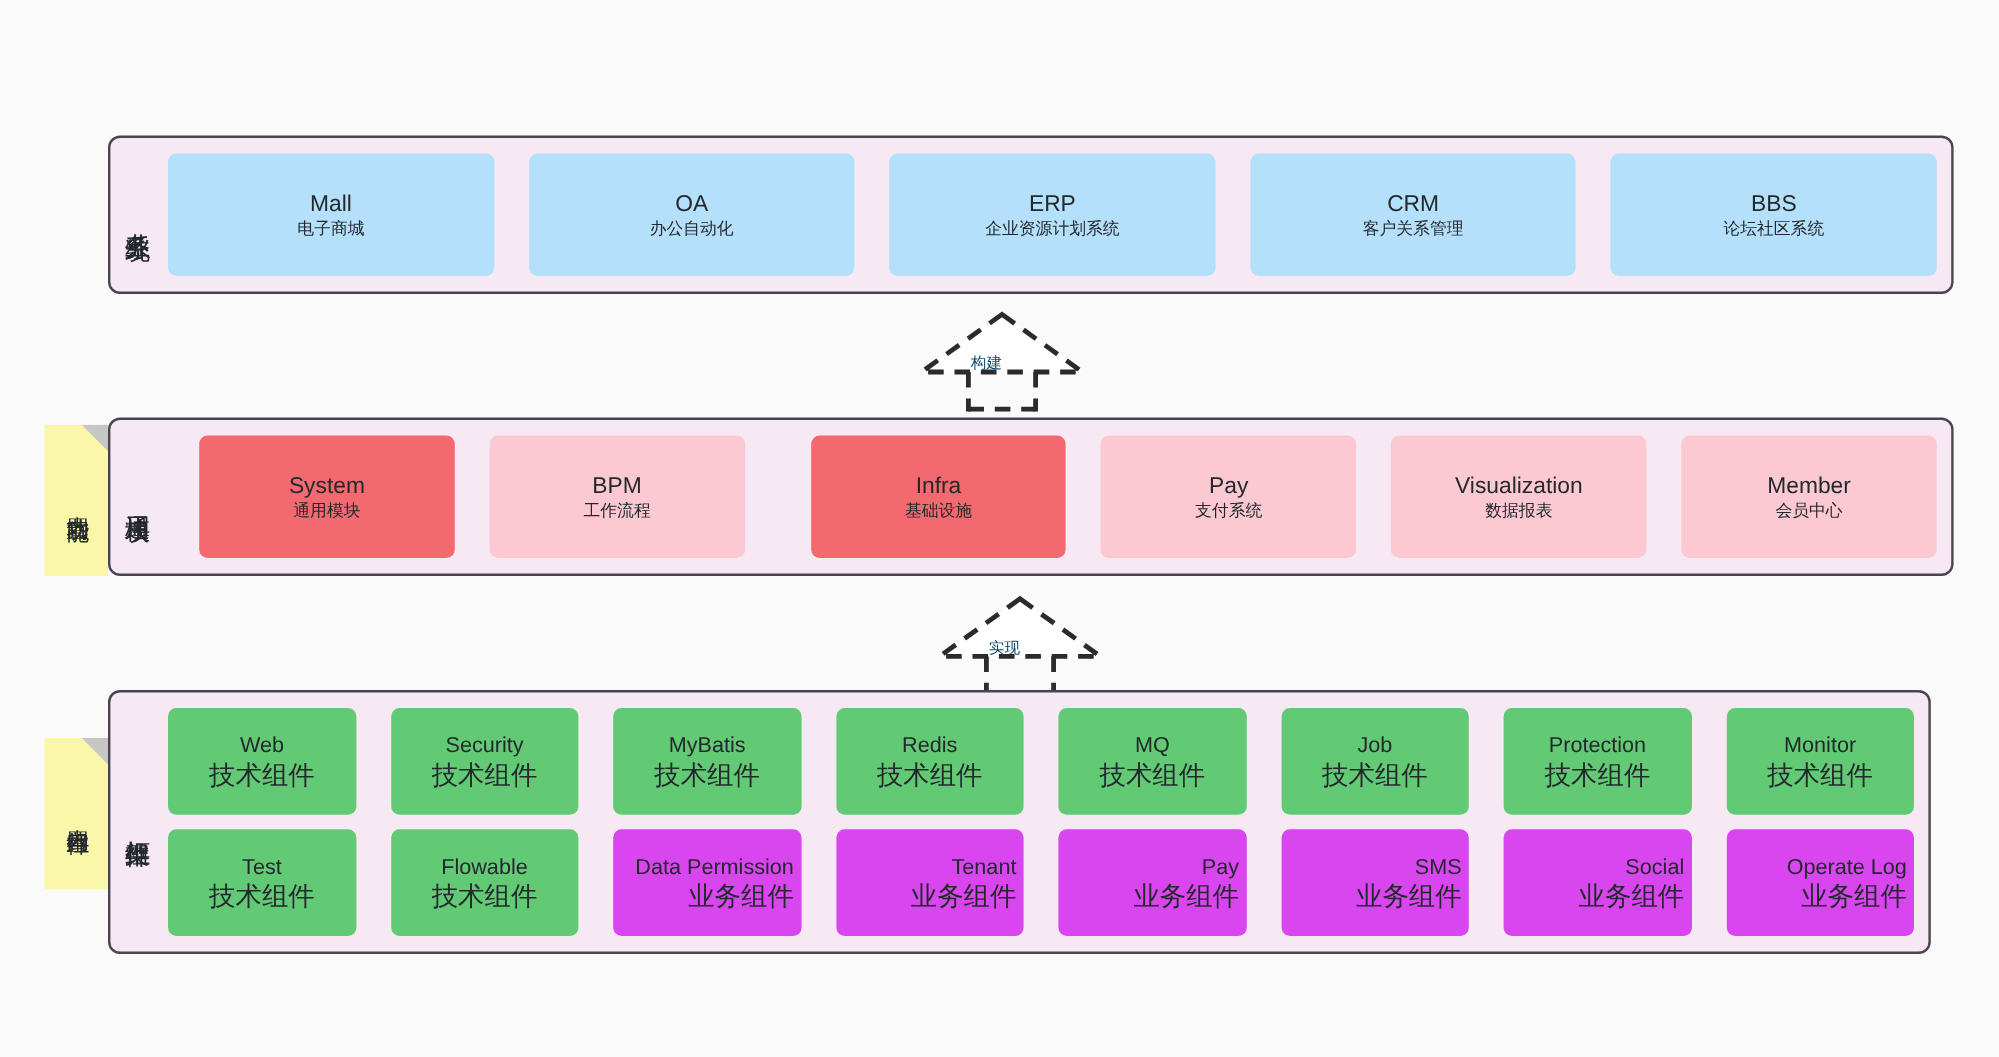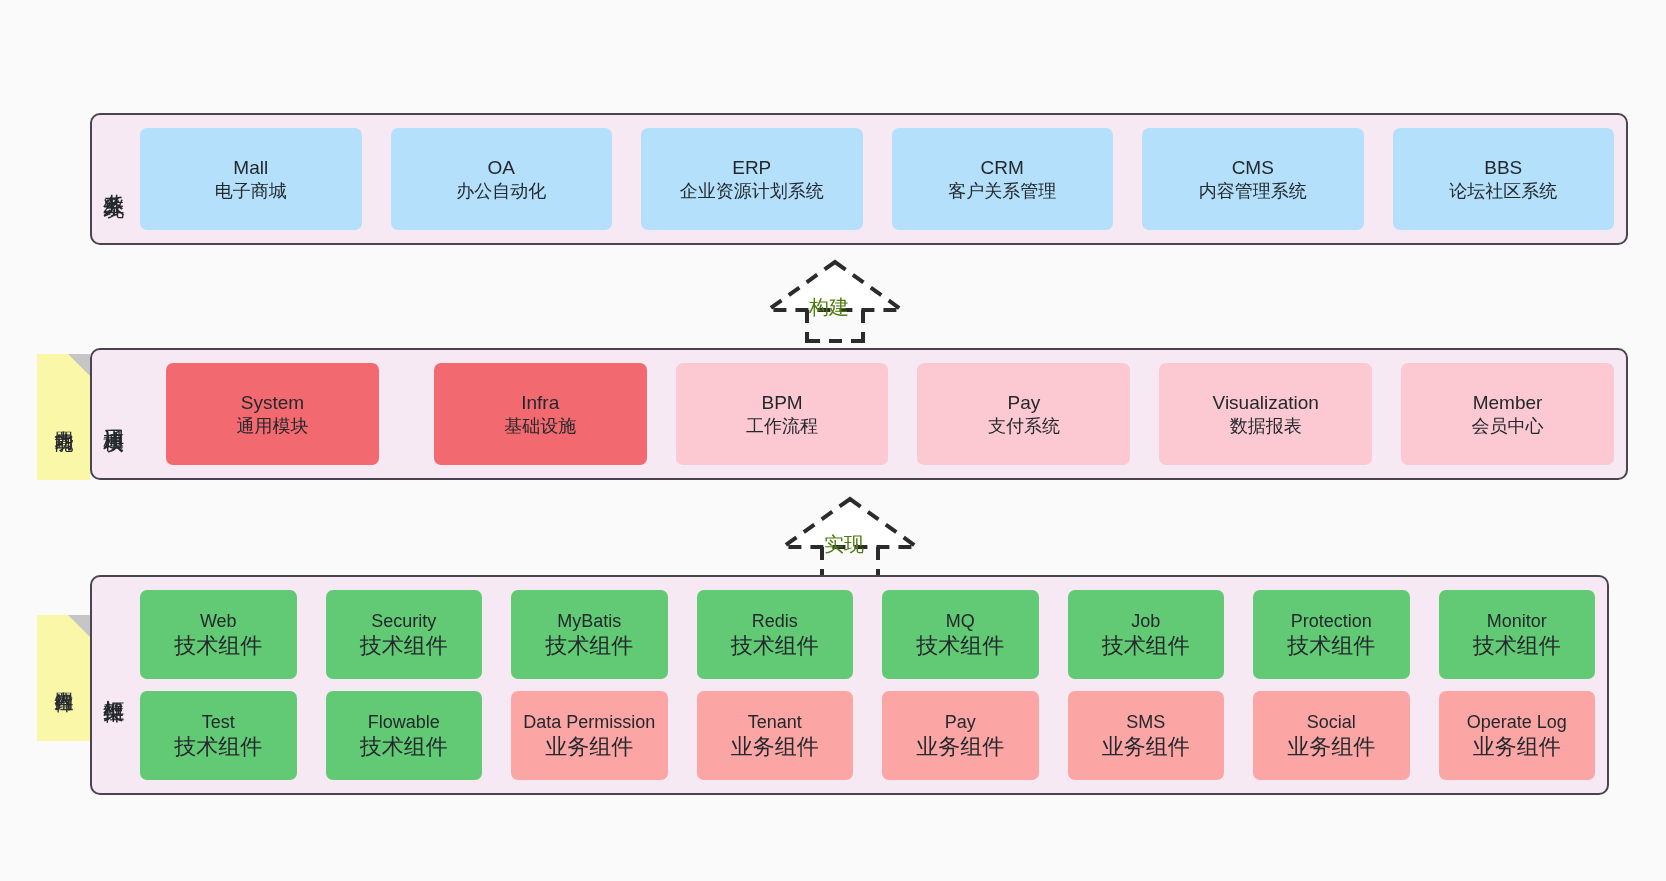--- a/index.html
+++ b/index.html
@@ -142,10 +142,6 @@
           <span class="t2">客户关系管理</span>
         </div>
         <div class="box c-blue">
-          <span class="t1">CMS</span>
-          <span class="t2">内容管理系统</span>
-        </div>
-        <div class="box c-blue">
           <span class="t1">BBS</span>
           <span class="t2">论坛社区系统</span>
         </div>

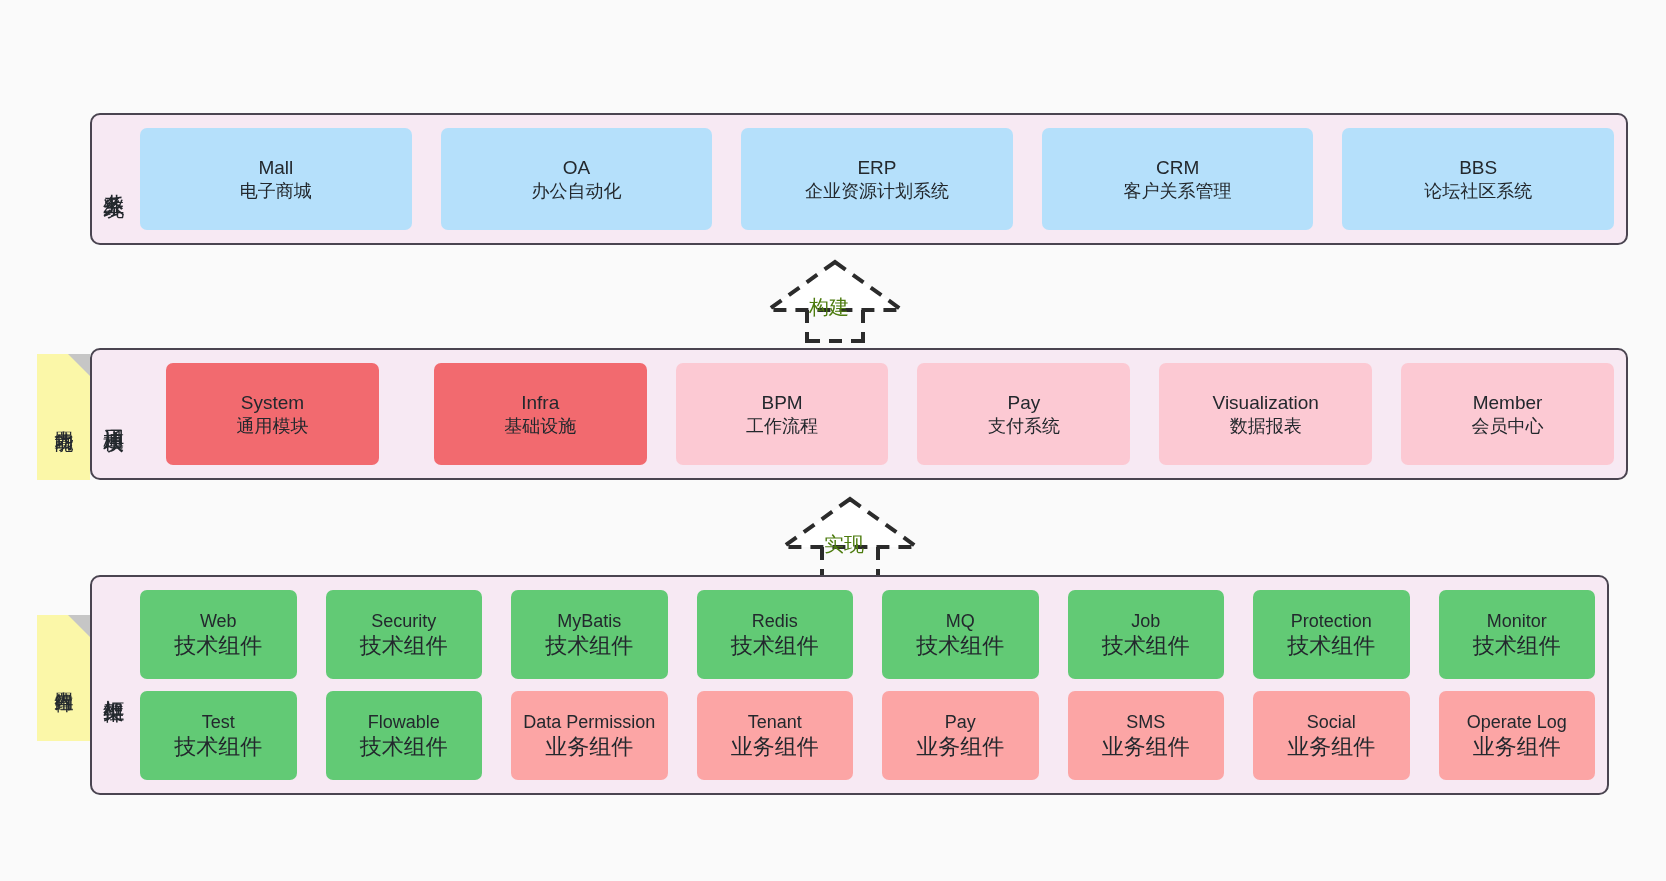--- a/index.html
+++ b/index.html
@@ -69,7 +69,7 @@
     padding: 4px 6px;
   }
   .box .t1 { font-size: 19px; }
-  .box .t2 { font-size: 18px; }
+  .box .t2 { font-size: 14px; }
   .box.small .t1 { font-size: 18px; }
   .box.small .t2 { font-size: 22px; }
 

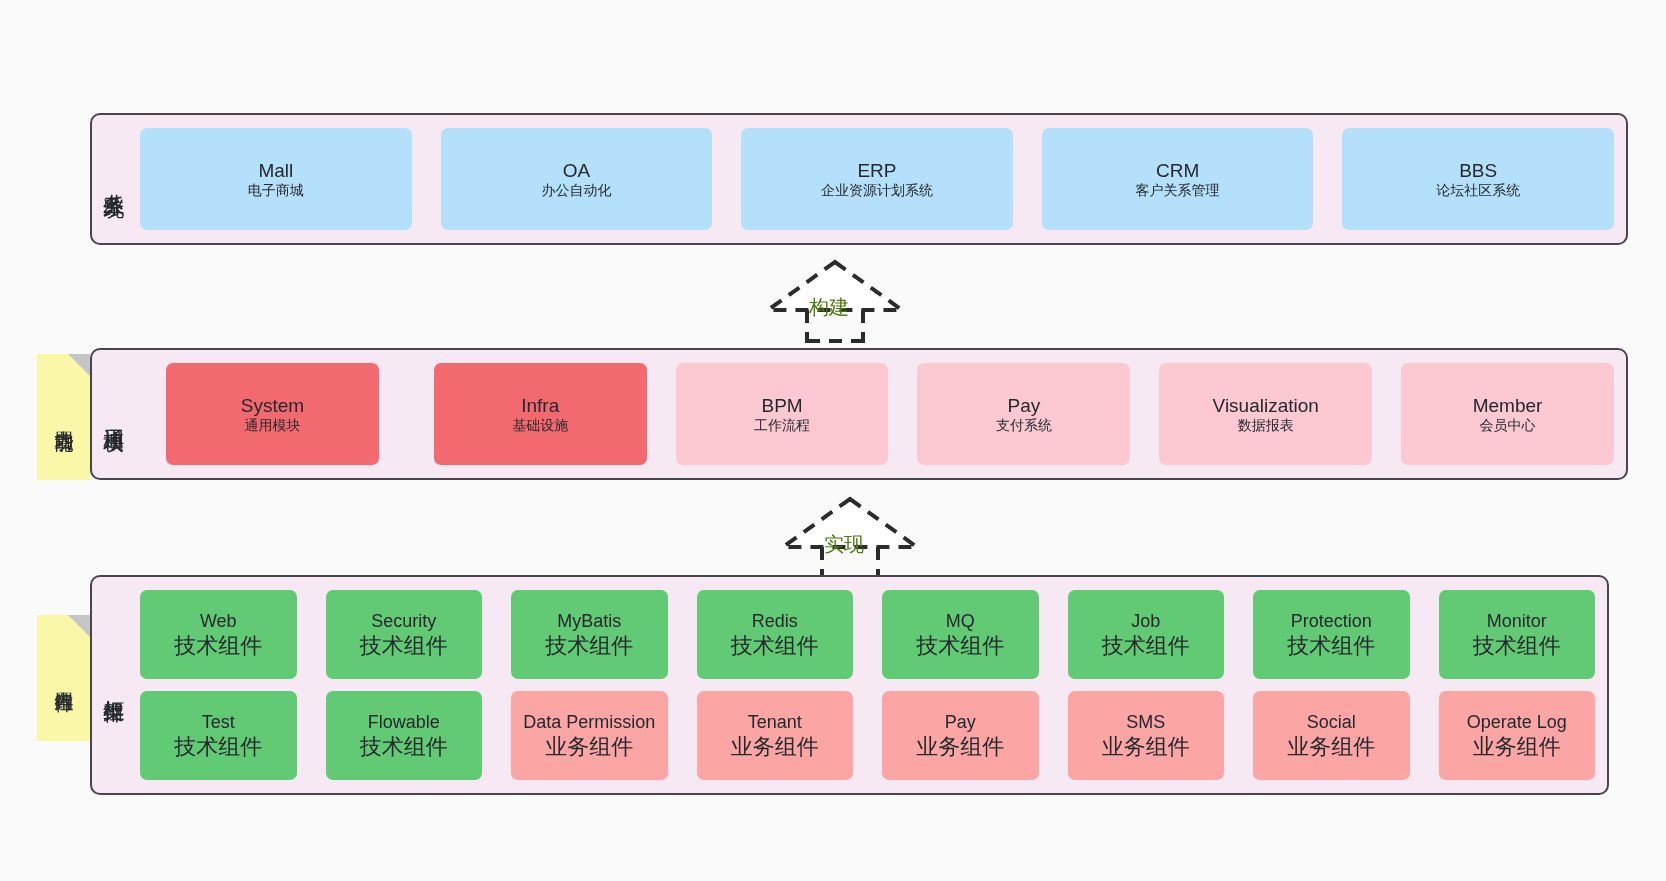--- a/index.html
+++ b/index.html
@@ -110,8 +110,8 @@
   .connector svg { display: block; overflow: visible; }
   .conn-label {
     position: absolute;
-    font-size: 20px;
-    color: #4d7c0f;
+    font-size: 13px;
+    color: #0c4a6e;
     background: transparent;
     white-space: nowrap;
   }

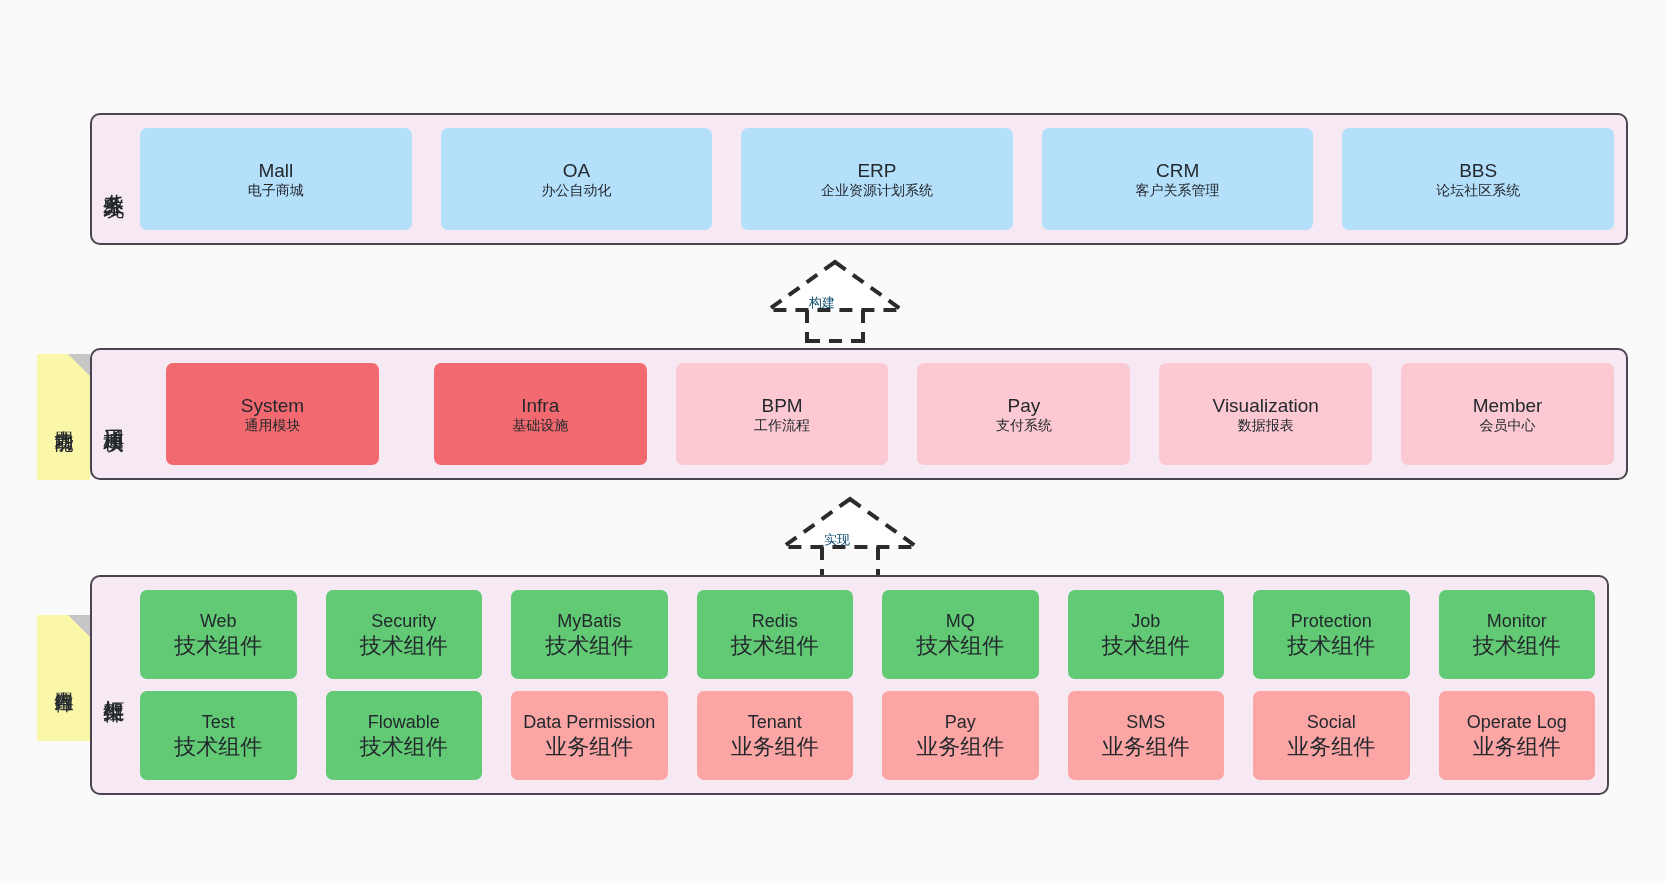--- a/index.html
+++ b/index.html
@@ -174,13 +174,13 @@
           <span class="t1">System</span>
           <span class="t2">通用模块</span>
         </div>
+        <div class="box c-lightpink">
+          <span class="t1">BPM</span>
+          <span class="t2">工作流程</span>
+        </div>
         <div class="box c-red">
           <span class="t1">Infra</span>
           <span class="t2">基础设施</span>
-        </div>
-        <div class="box c-lightpink">
-          <span class="t1">BPM</span>
-          <span class="t2">工作流程</span>
         </div>
         <div class="box c-lightpink">
           <span class="t1">Pay</span>

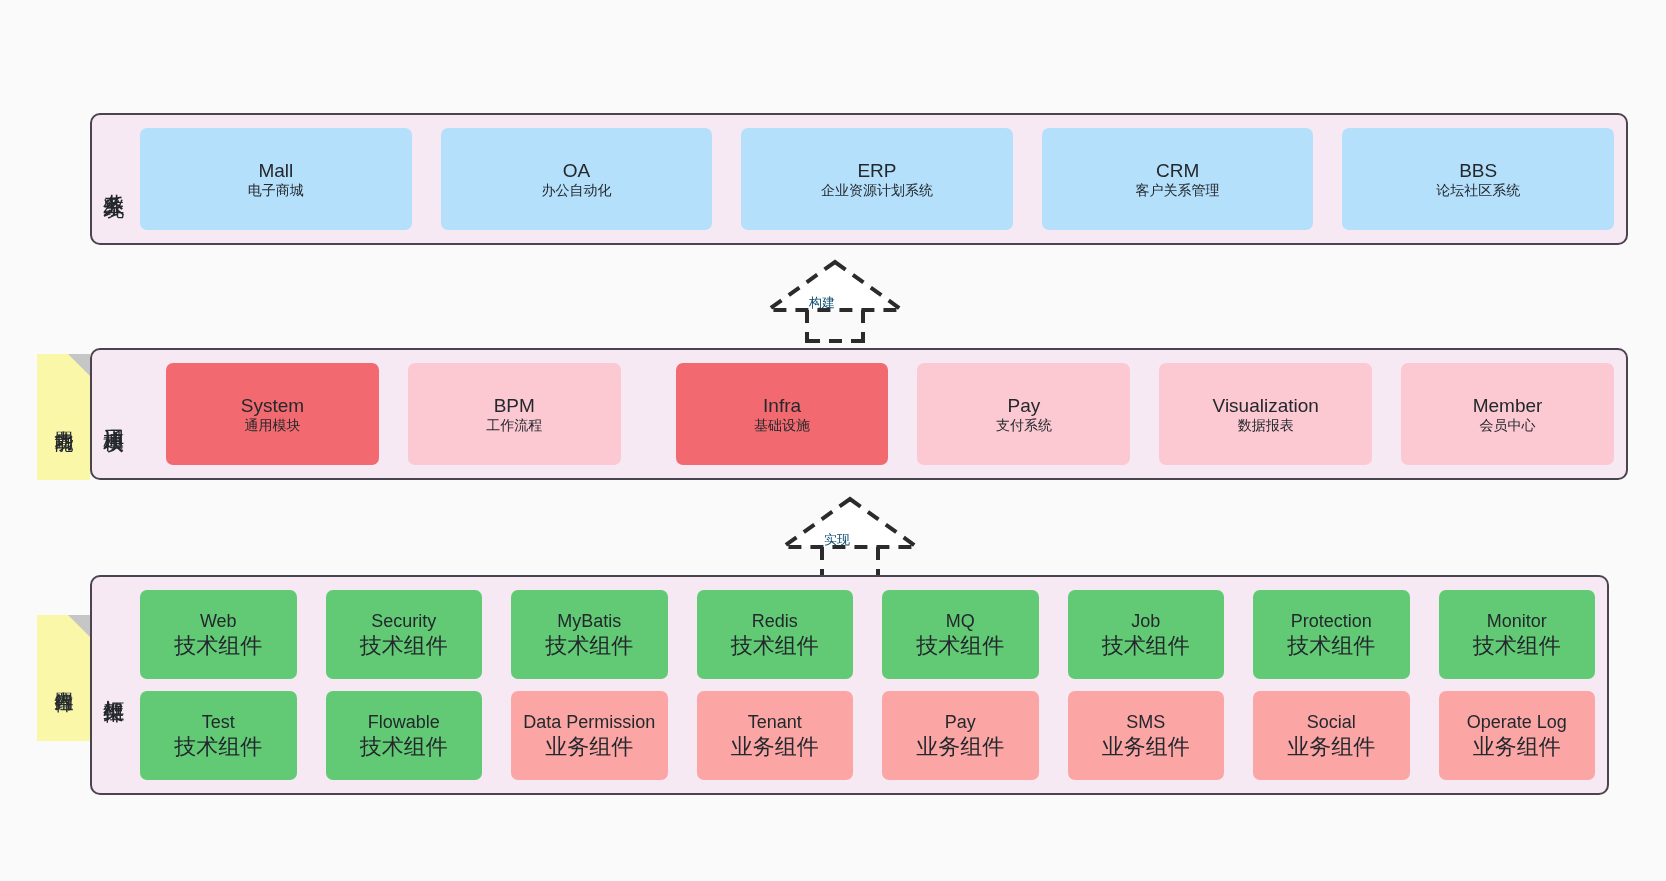--- a/index.html
+++ b/index.html
@@ -77,7 +77,7 @@
   .c-red       { background: #f26a6f; margin-left: 26px; }
   .c-lightpink { background: #fcc9d3; }
   .c-green     { background: #62ca75; }
-  .c-lightgreen{ background: #fca5a5; }
+  .c-lightgreen{ background: #d946ef; align-items: flex-end; }
 
   
   .note {

